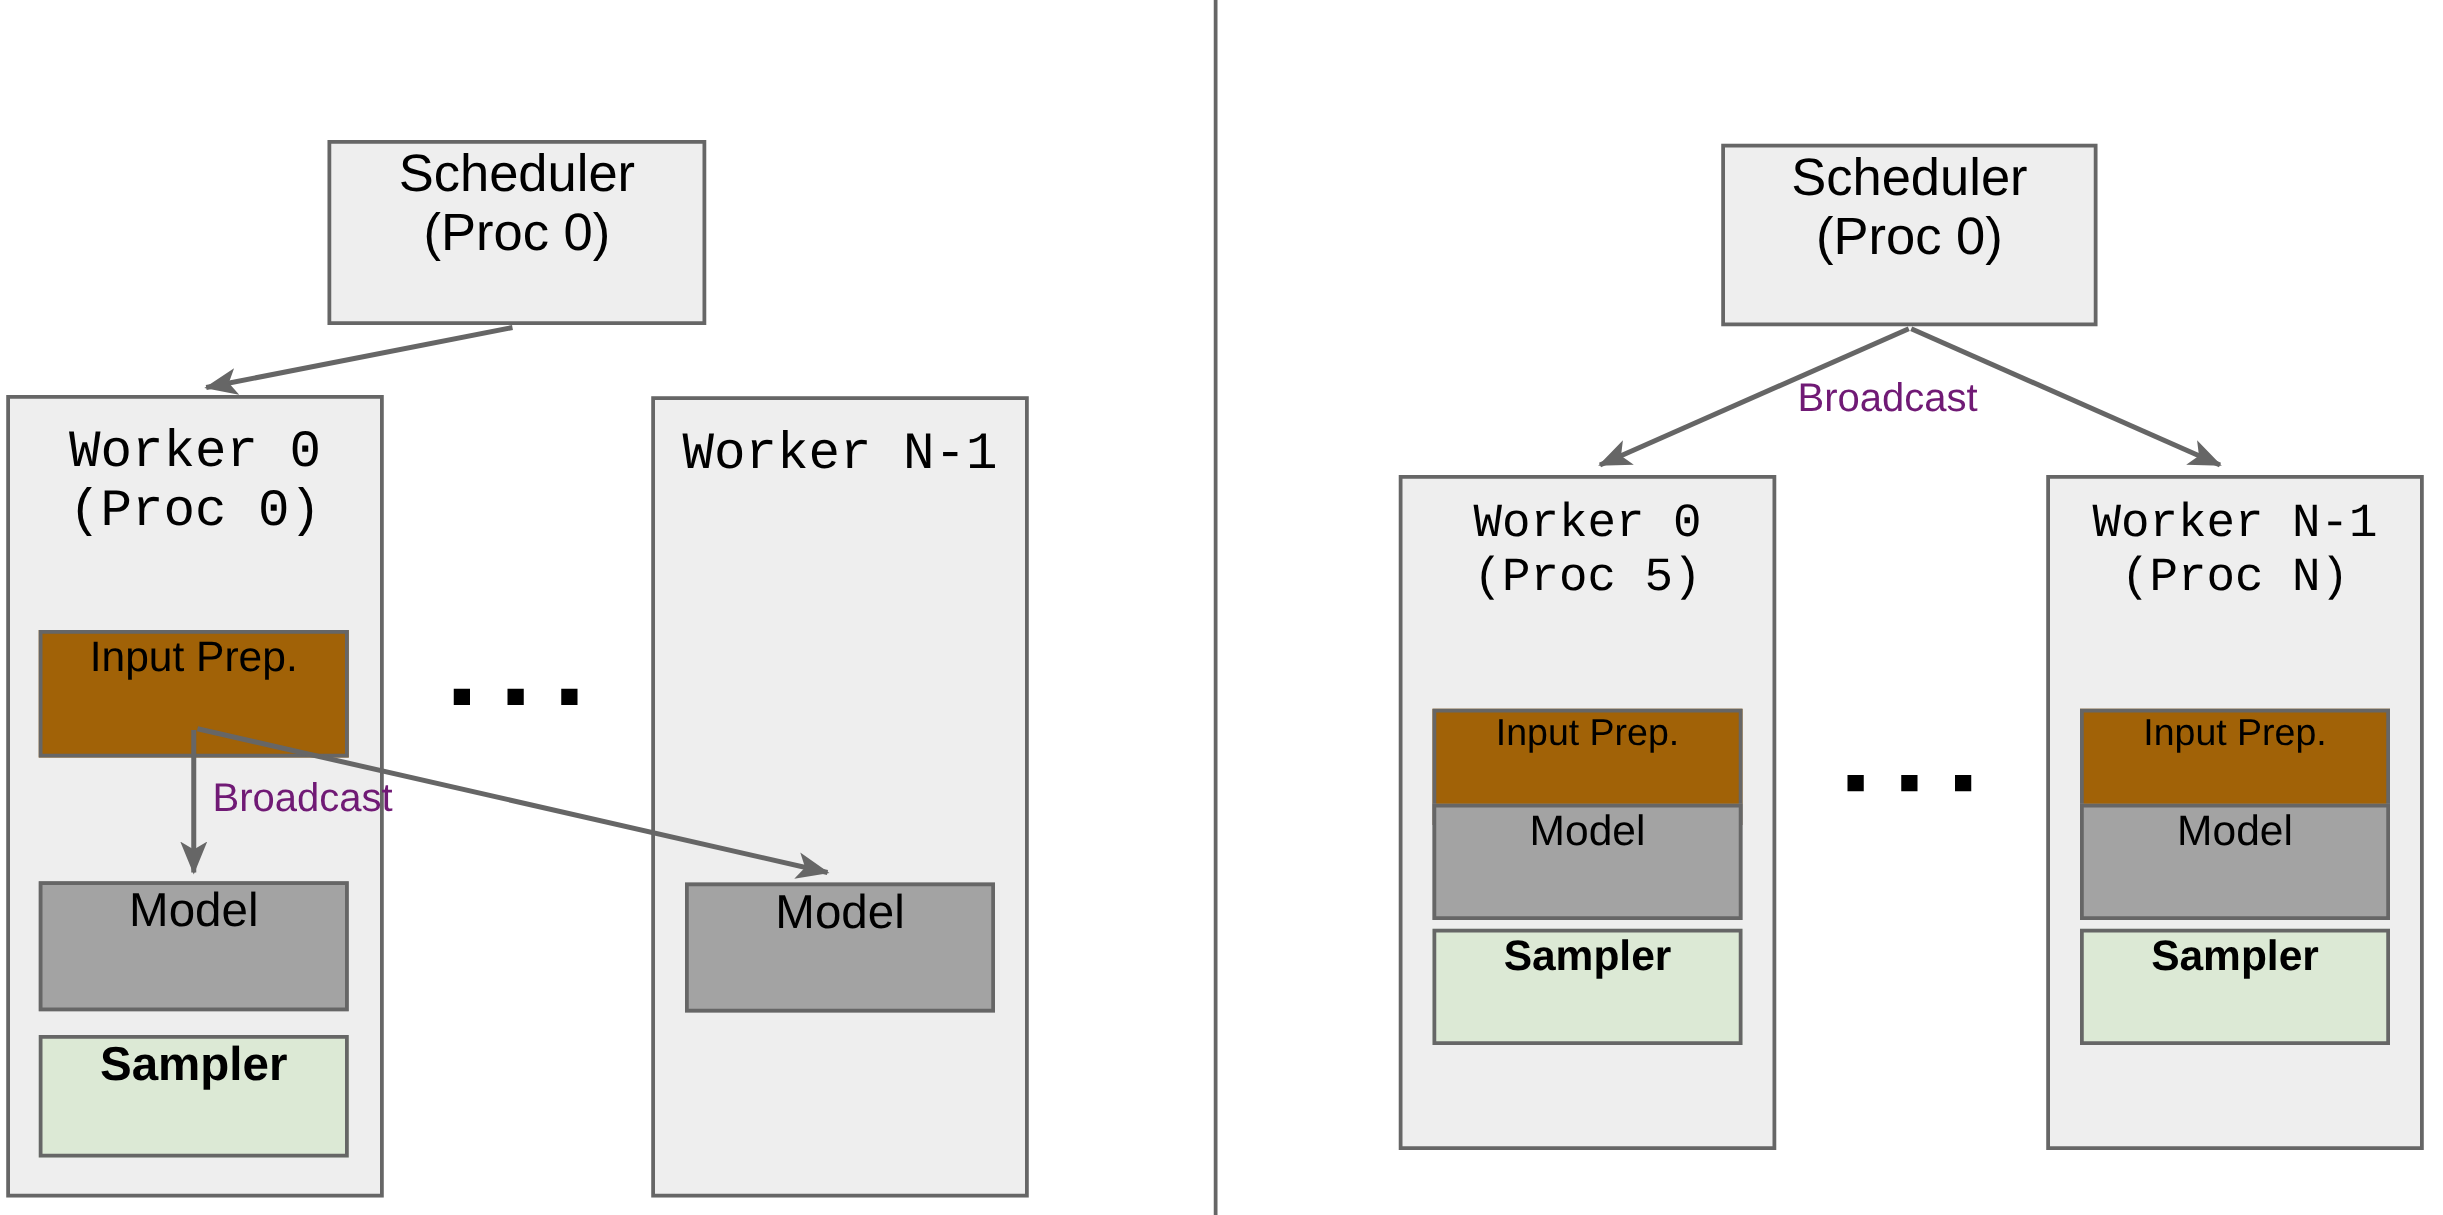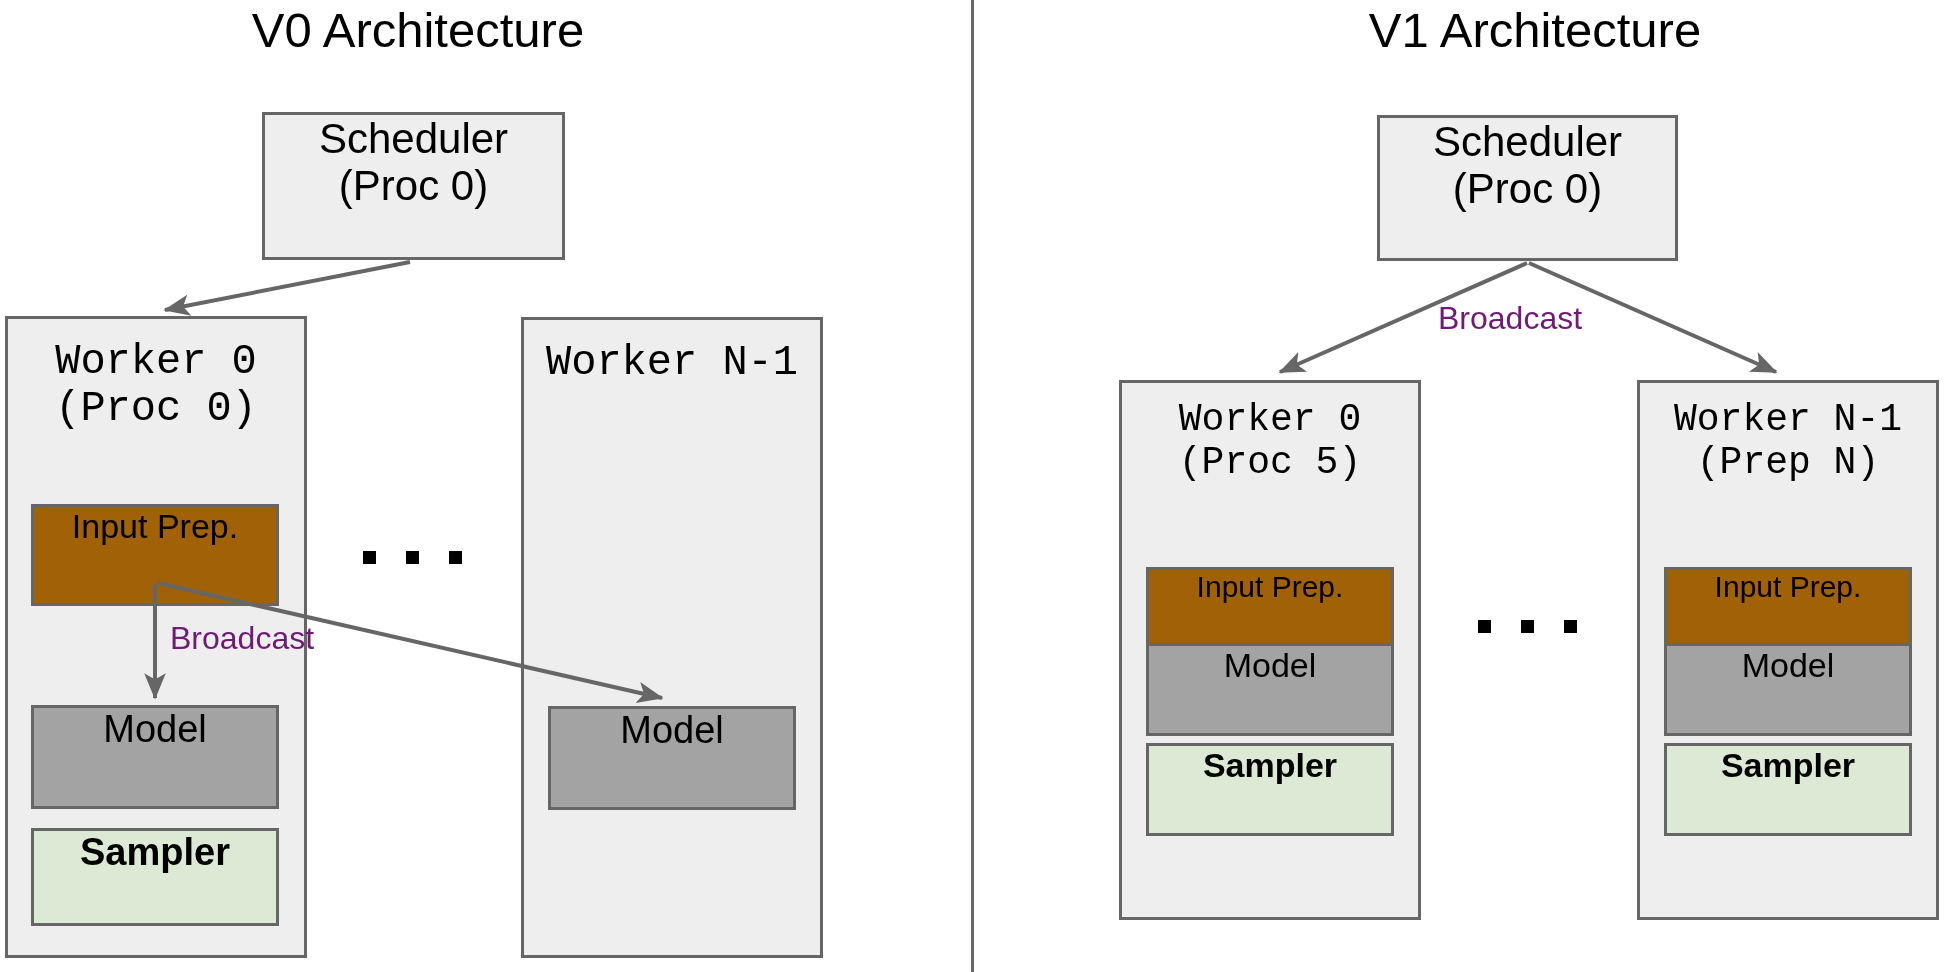--- a/index.html
+++ b/index.html
@@ -109,7 +109,6 @@
 
   <div class="divider" style="left:971px;"></div>
 
-  <div class="panel-title" style="left:168px; top:6px; width:500px;">V0 Architecture</div>
 
   <div class="box box-gray" style="left:262px; top:112px; width:303px; height:148px; font-size:42px; line-height:1.12;">
     <span class="line">Scheduler</span>

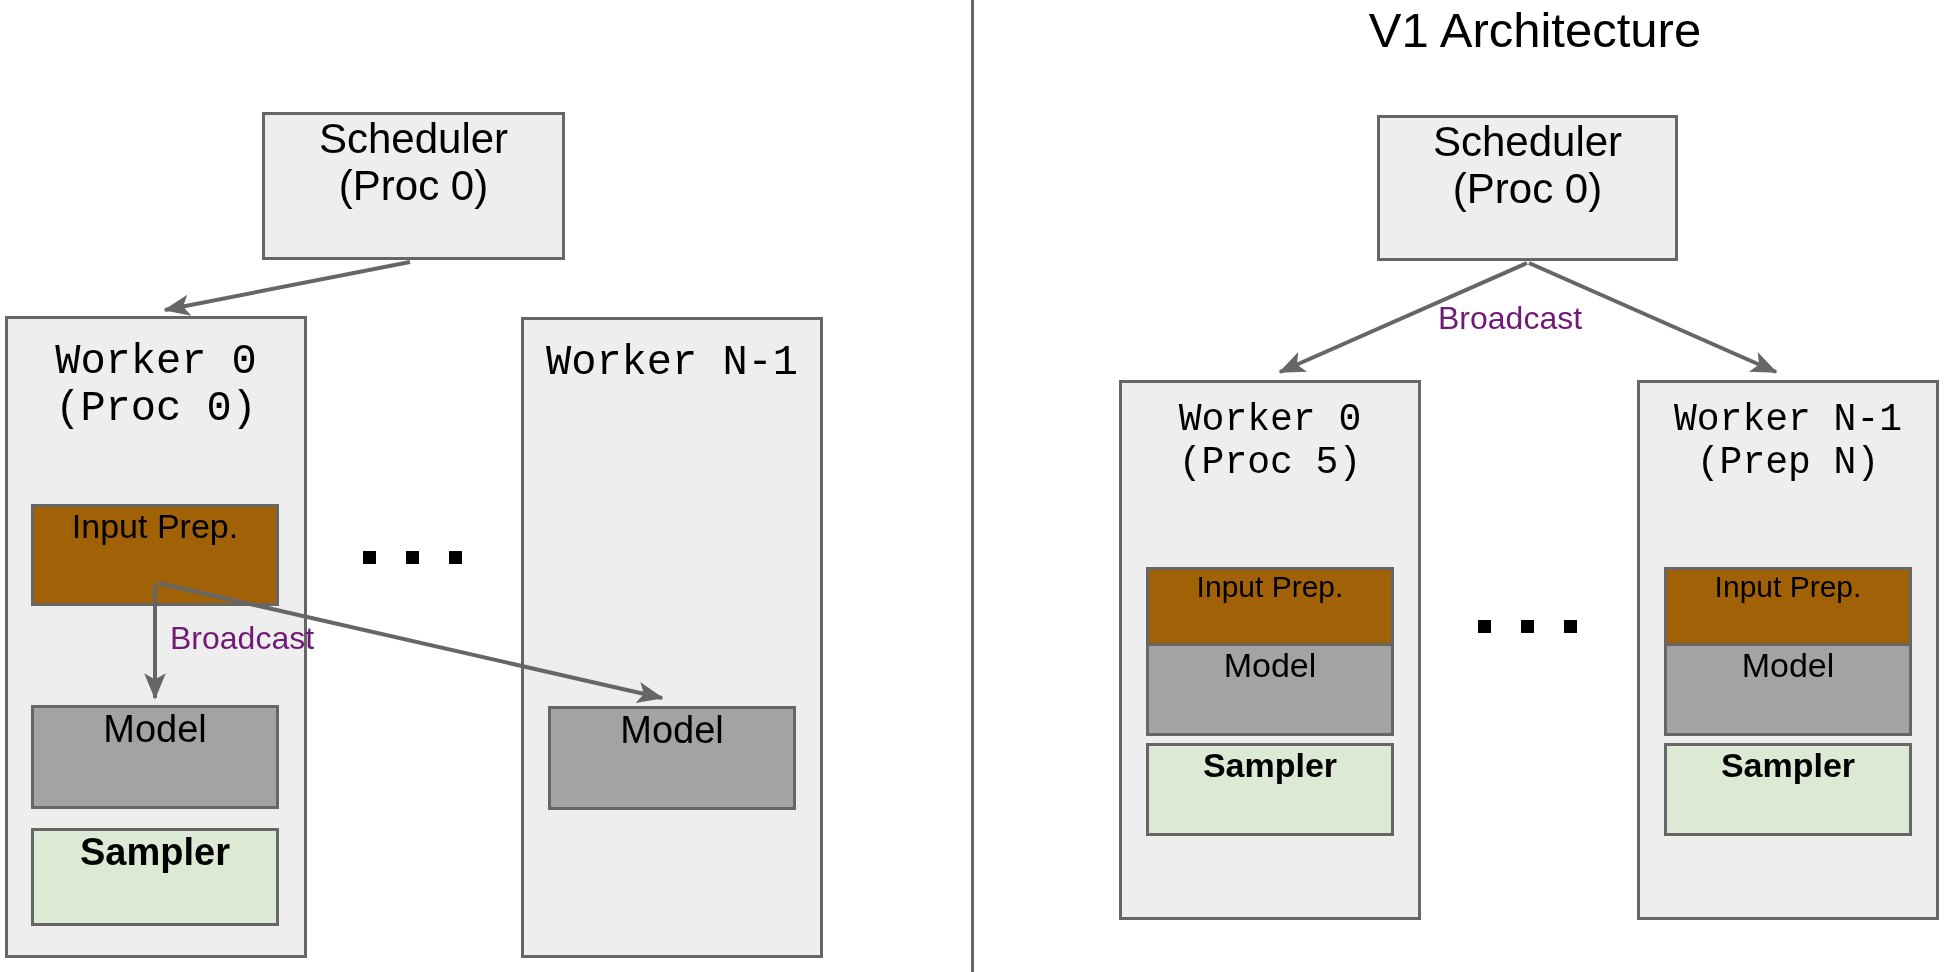--- a/index.html
+++ b/index.html
@@ -146,7 +146,6 @@
 
   <div class="edge-label" style="left:170px; top:620px;">Broadcast</div>
 
-  <div class="panel-title" style="left:1285px; top:6px; width:500px;">V1 Architecture</div>
 
   <div class="box box-gray" style="left:1377px; top:115px; width:301px; height:146px; font-size:42px; line-height:1.12;">
     <span class="line">Scheduler</span>

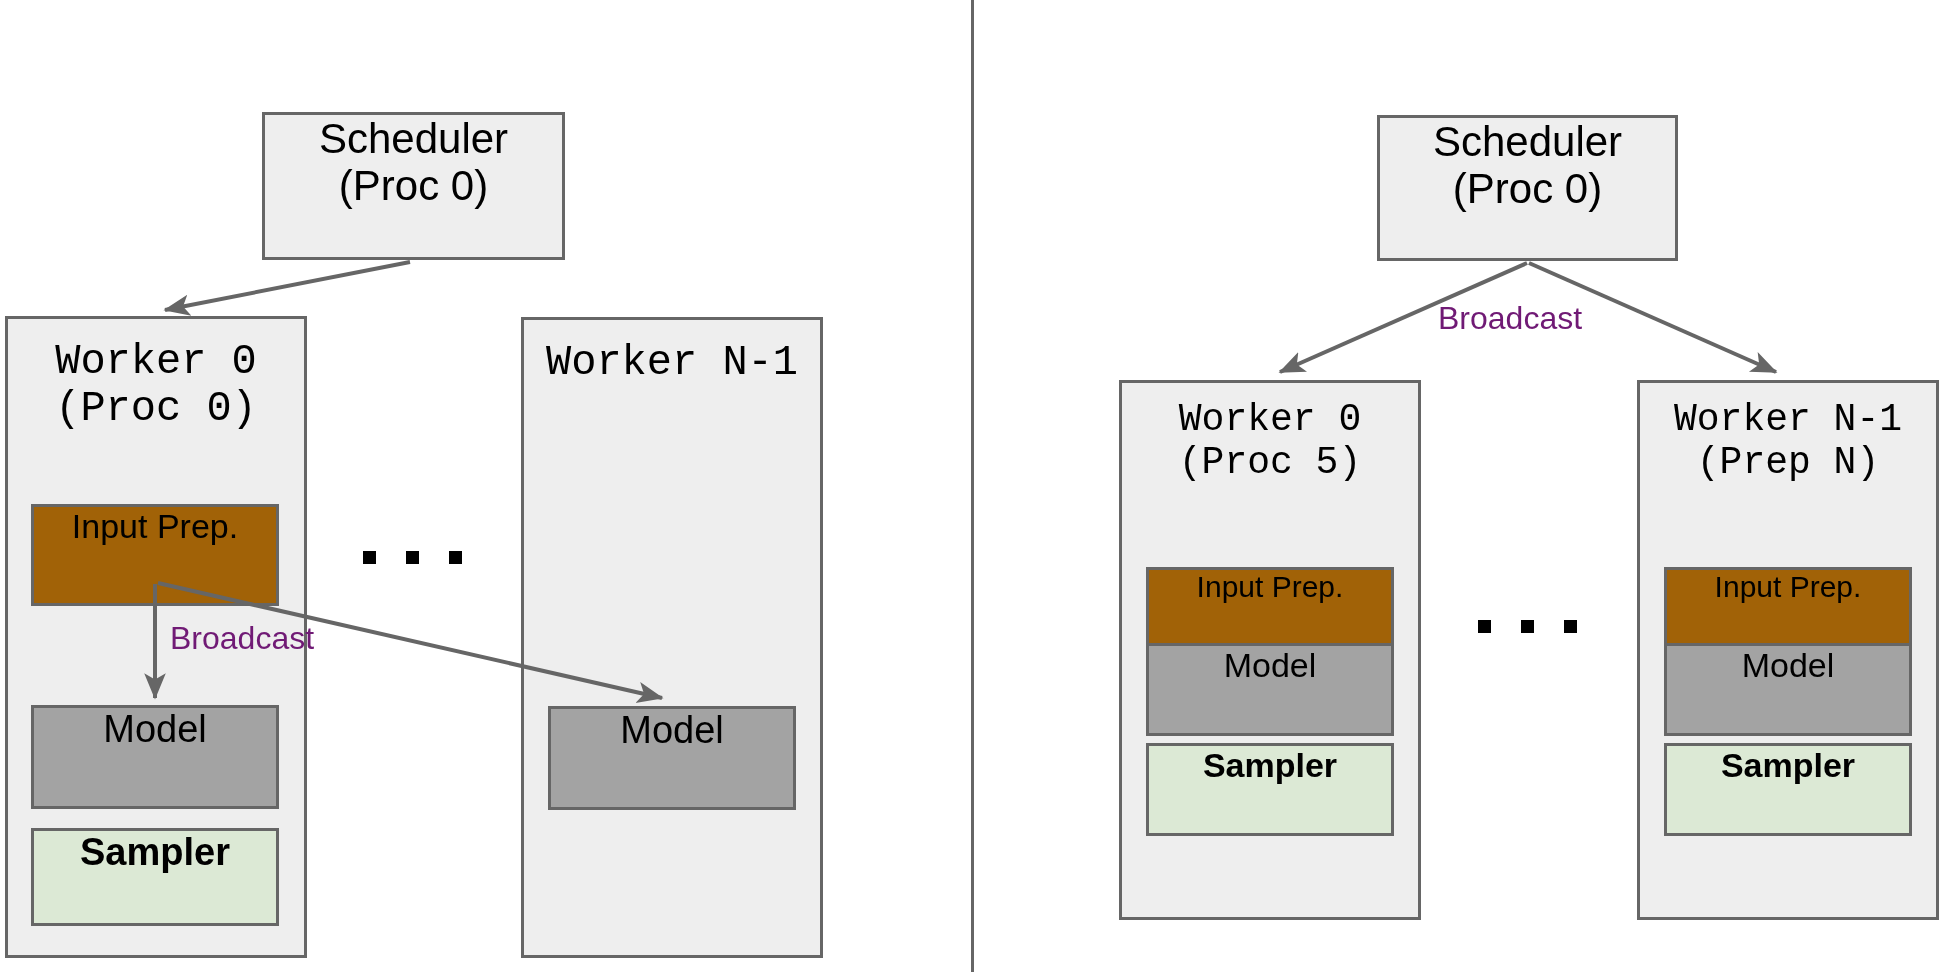--- a/index.html
+++ b/index.html
@@ -170,7 +170,7 @@
 
   <div class="box box-gray container-box" style="left:1637px; top:380px; width:302px; height:540px; font-size:38px; line-height:1.12; padding-top:16px;">
     <span class="container-label">Worker N-1</span>
-    <span class="container-label">(Prep N)</span>
+    <span class="container-label">(Proc N)</span>
   </div>
   <div class="box box-purple" style="left:1664px; top:543px; width:248px; height:93px; font-size:30px;">
     <span class="line">Input Prep.</span>

